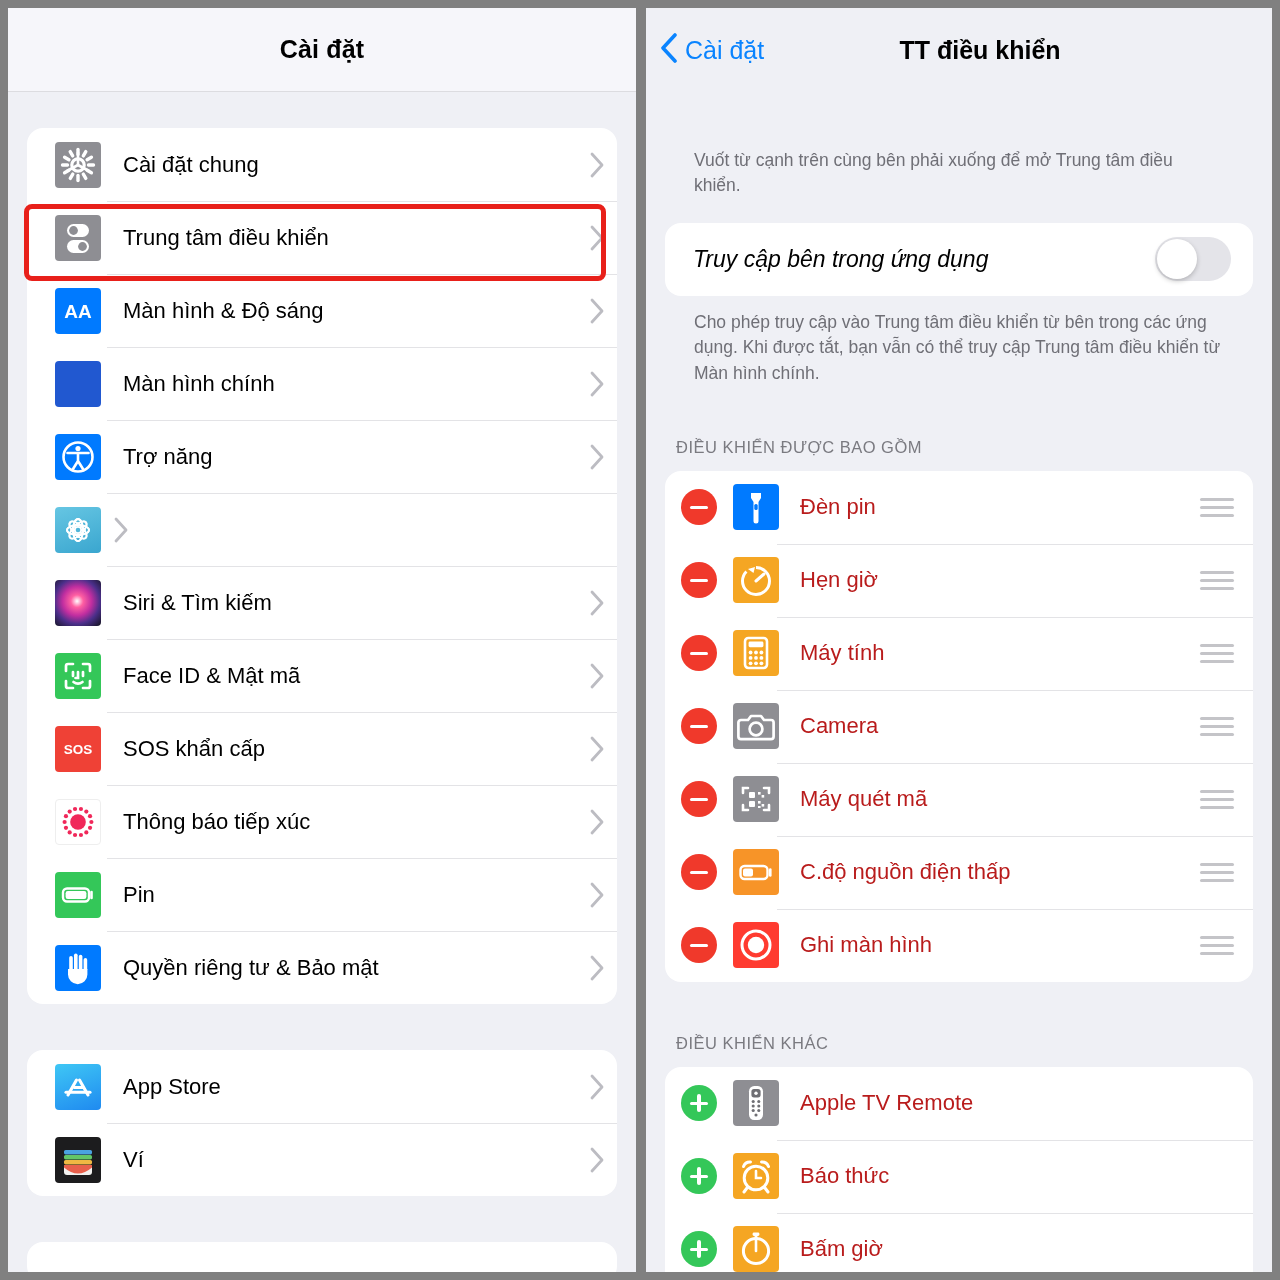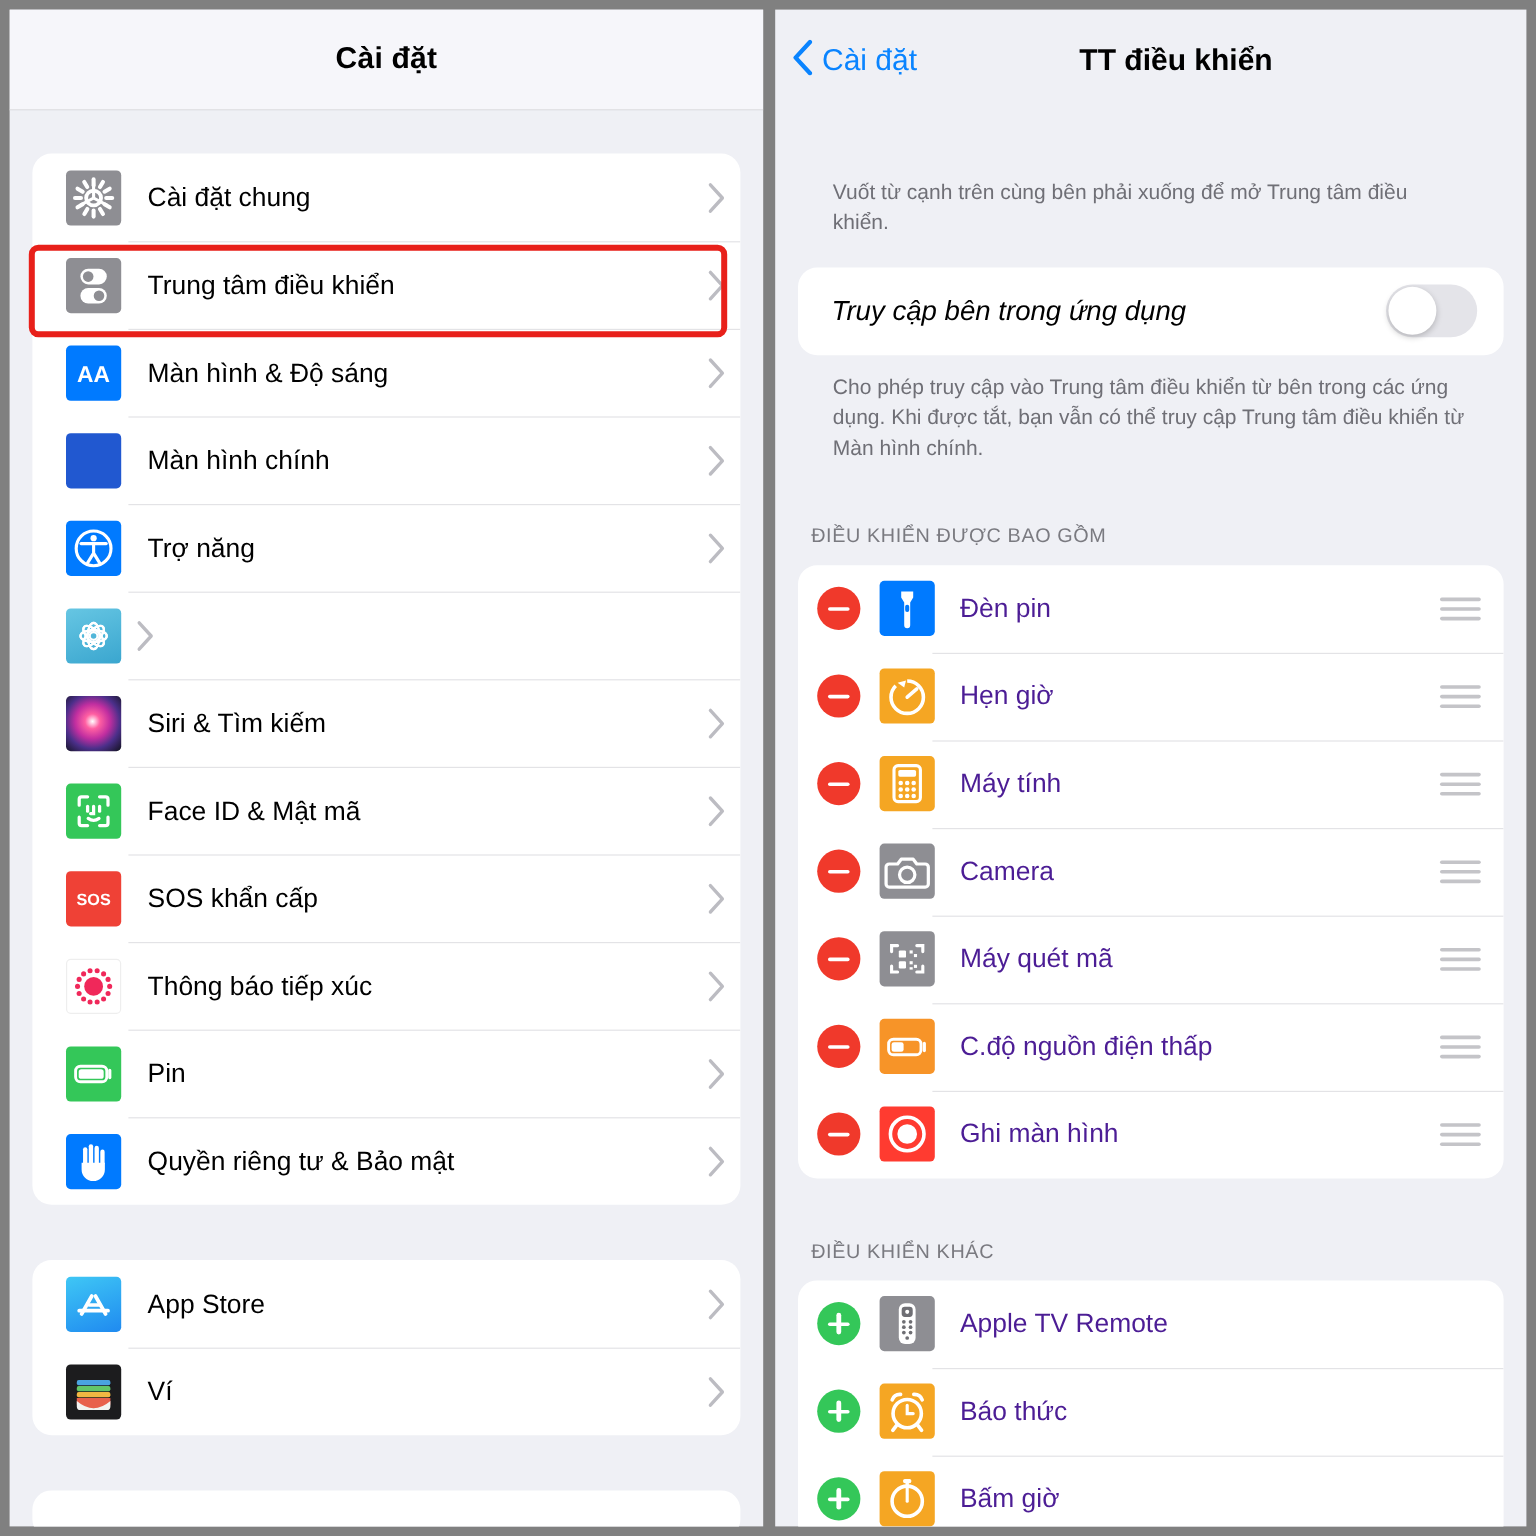--- a/index.html
+++ b/index.html
@@ -237,7 +237,7 @@
   .ctl-row .clabel {
     flex: 1;
     font-size: 22px;
-    color: #4c1d95;
+    color: #b91c1c;
     padding-left: 21px;
   }
   .handle {

